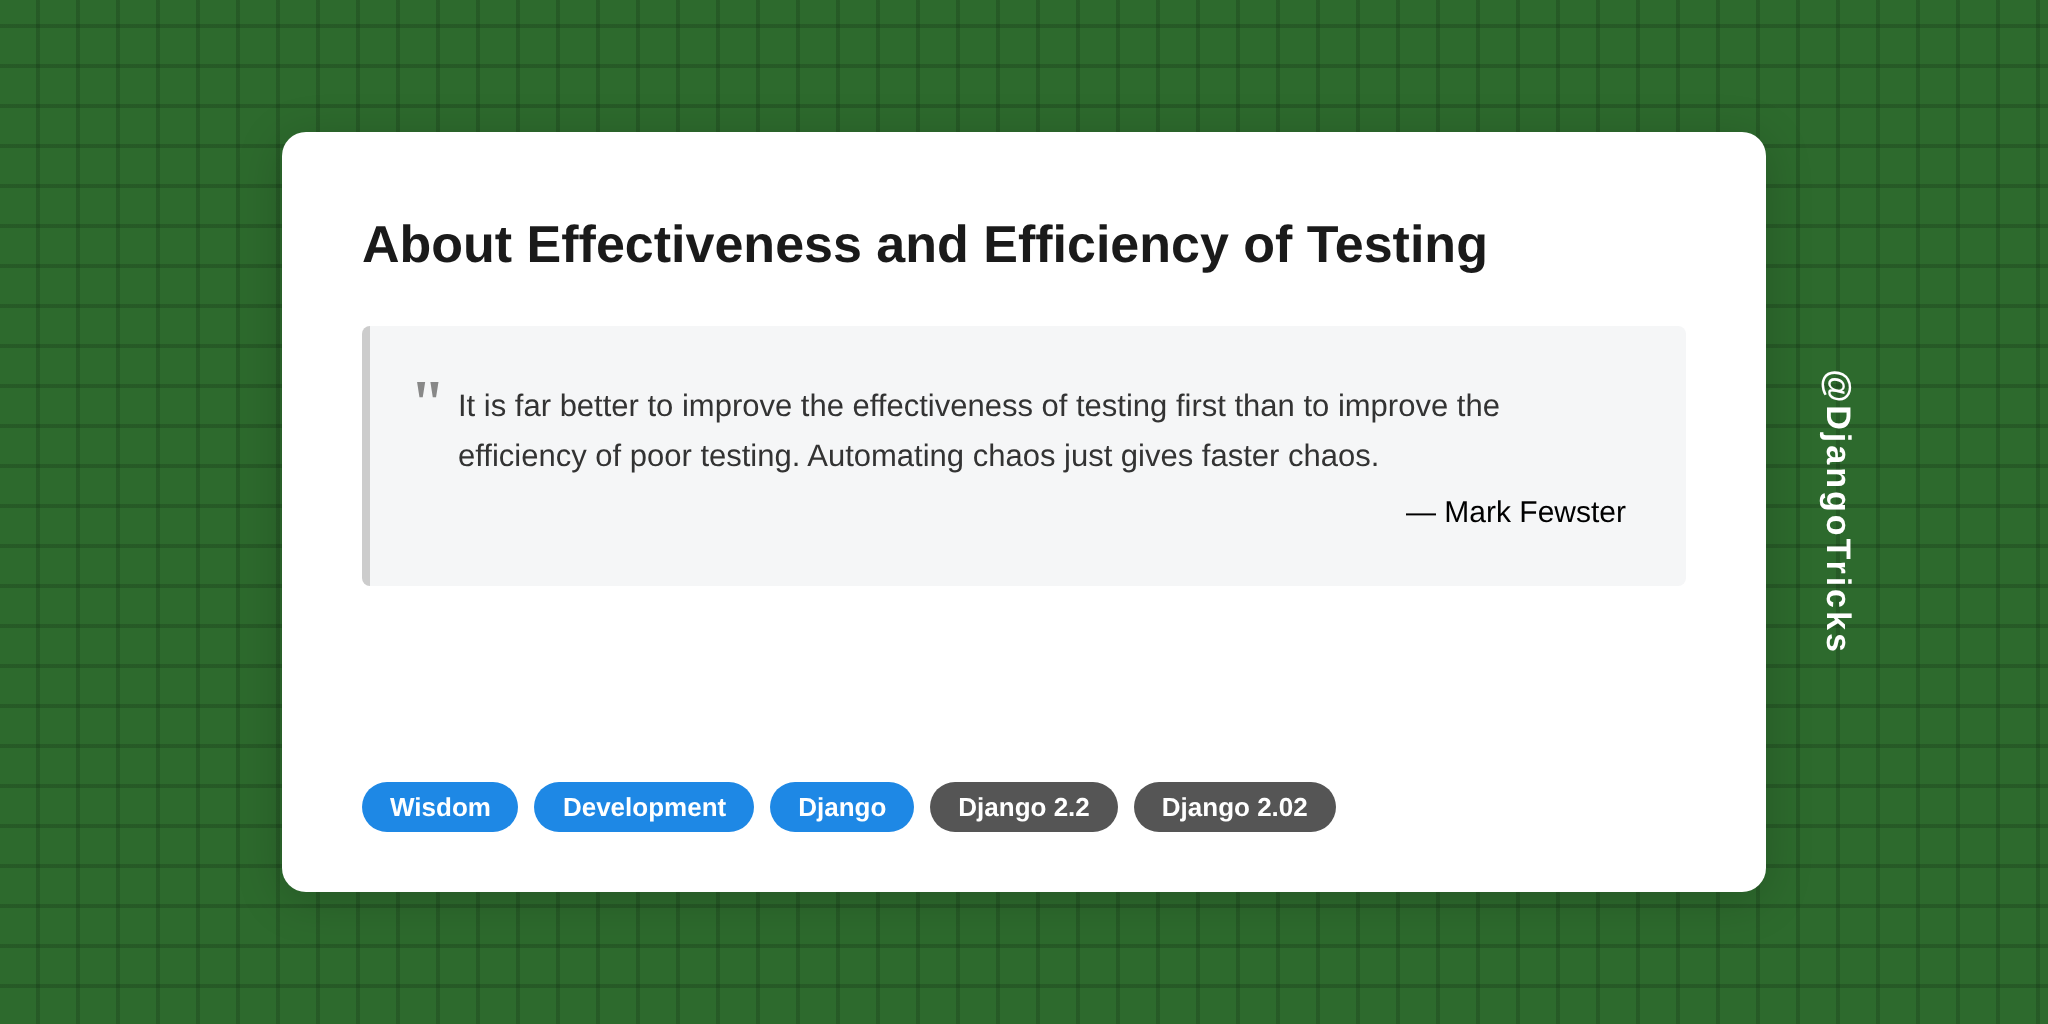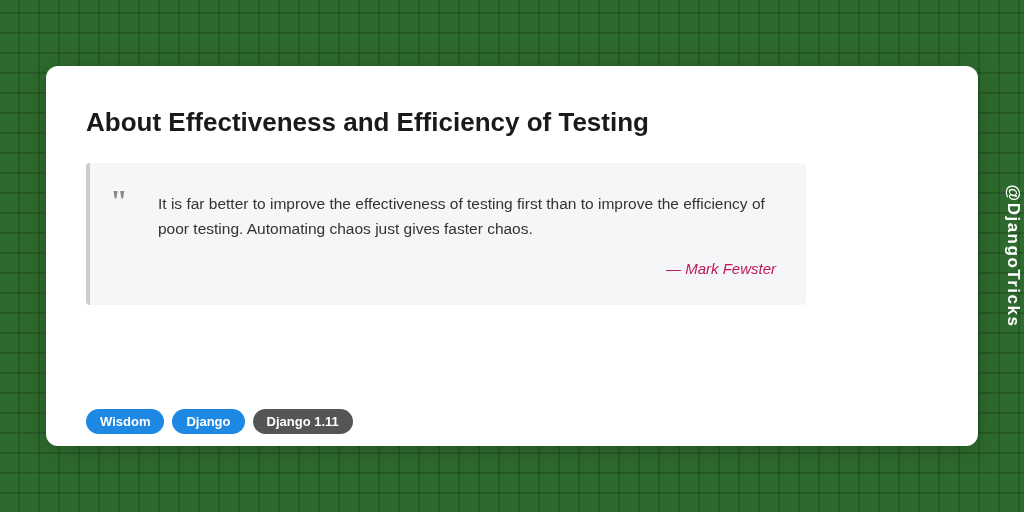--- a/index.html
+++ b/index.html
@@ -34,8 +34,8 @@
     .card {
       background: #ffffff;
       border-radius: 12px;
-      padding: 40px 40px 12px 40px;
-      width: 932px;
+      padding: 40px 40px 30px 40px;
+      width: 742px;
       min-height: 380px;
       position: relative;
       box-shadow: 0 4px 24px rgba(0,0,0,0.18);

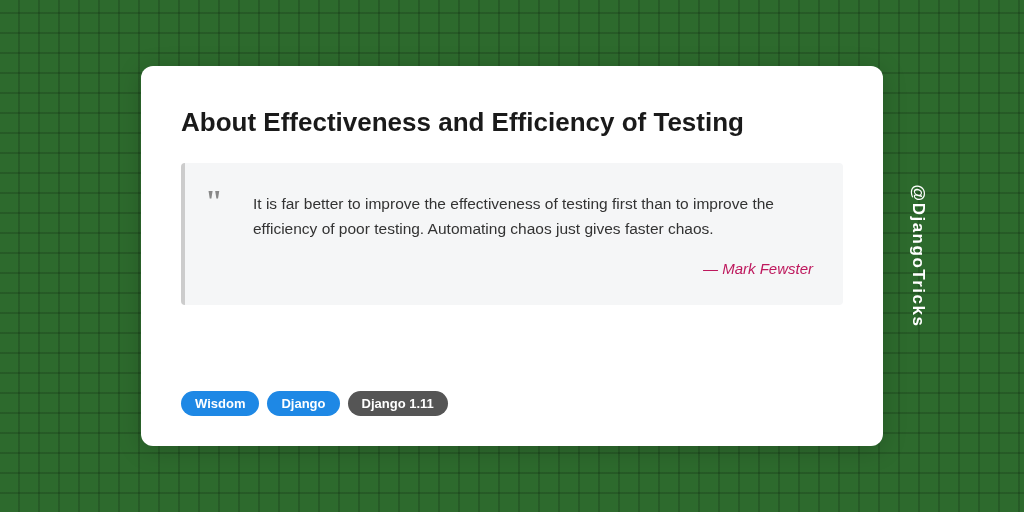--- a/index.html
+++ b/index.html
@@ -79,7 +79,7 @@
       font-size: 15.5px;
       color: #333;
       line-height: 1.65;
-      margin-left: 44px;
+      margin-left: 20px;
     }
 
     .quote-author {

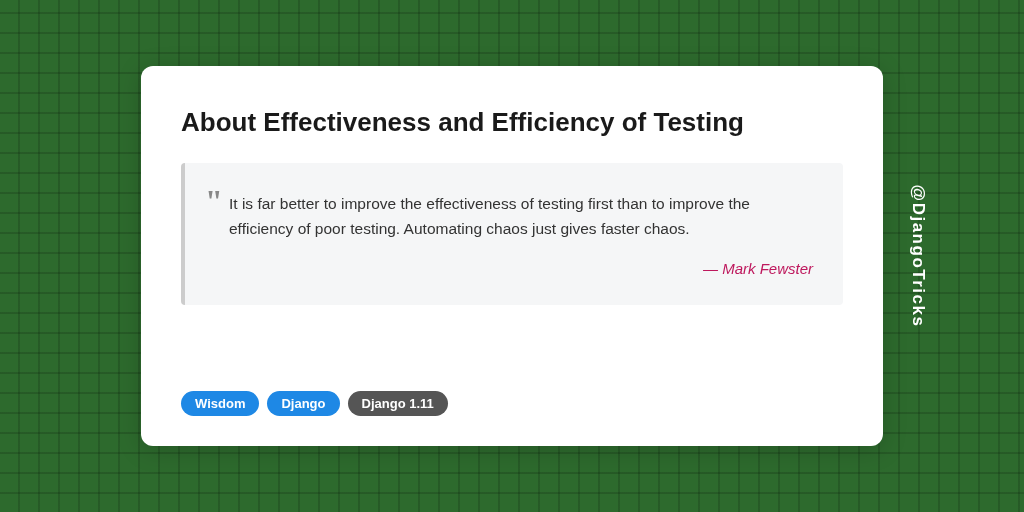--- a/index.html
+++ b/index.html
@@ -85,9 +85,8 @@
     .quote-author {
       text-align: right;
       font-size: 15px;
-      color: #be185d;
-      margin-top: 18px;
-      font-style: italic;
+      color: #000000;
+      margin-top: 6px;
     }
 
     .tags {

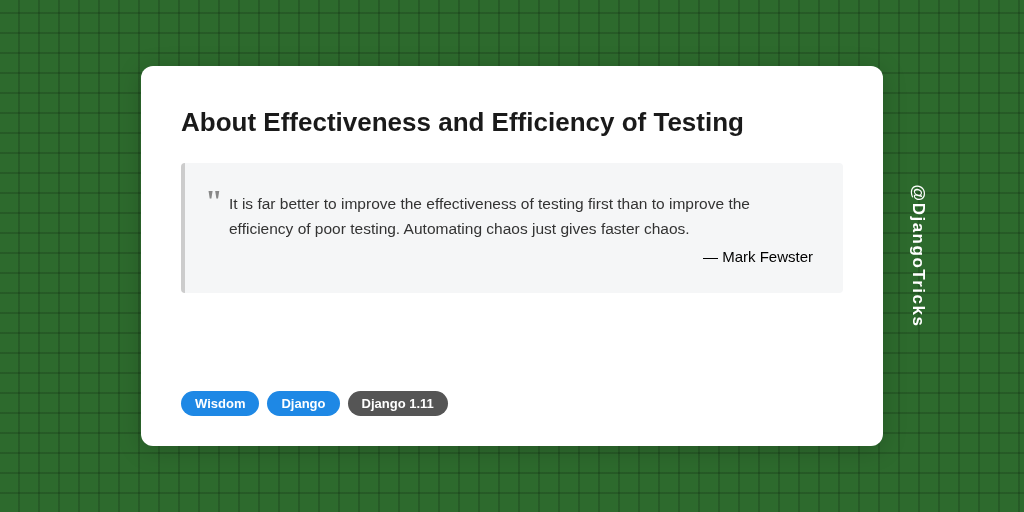--- a/index.html
+++ b/index.html
@@ -147,6 +147,7 @@
 
   <div class="tags">
   <span class="tag tag-blue">Wisdom</span>
+      <span class="tag tag-blue">Development</span>
       <span class="tag tag-blue">Django</span>
       <span class="tag tag-gray">Django 1.11</span>
     </div>

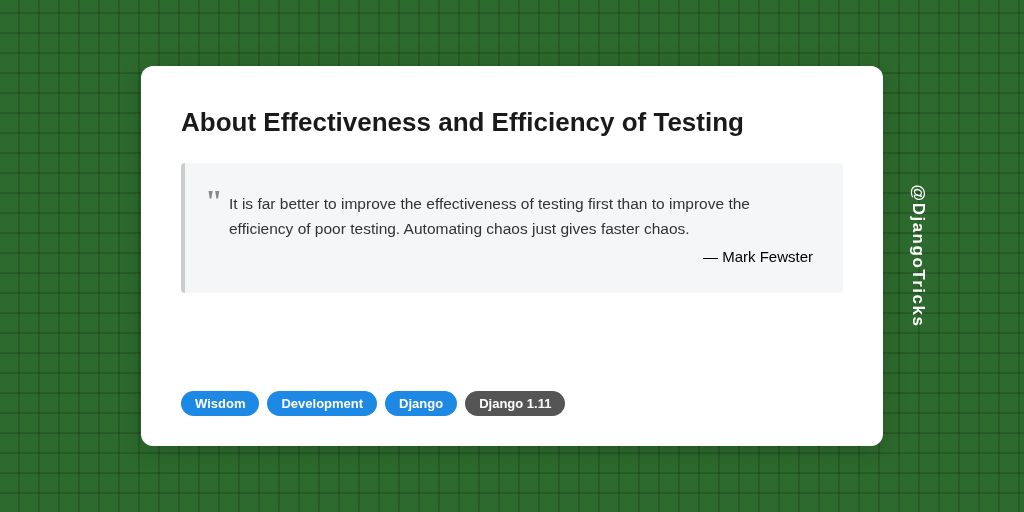--- a/index.html
+++ b/index.html
@@ -149,6 +149,7 @@
   <span class="tag tag-blue">Wisdom</span>
       <span class="tag tag-blue">Development</span>
       <span class="tag tag-blue">Django</span>
+      <span class="tag tag-gray">Django 2.2</span>
       <span class="tag tag-gray">Django 1.11</span>
     </div>
 

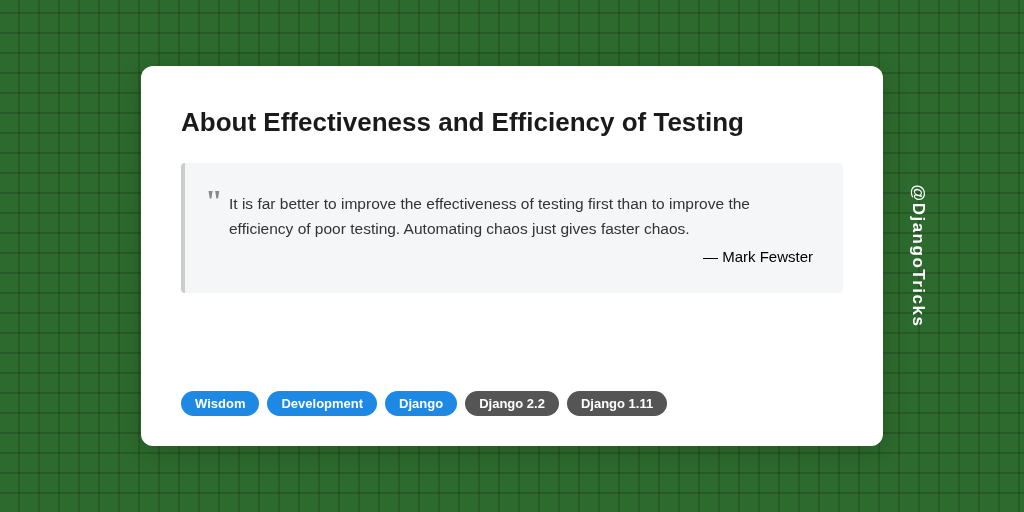--- a/index.html
+++ b/index.html
@@ -150,7 +150,7 @@
       <span class="tag tag-blue">Development</span>
       <span class="tag tag-blue">Django</span>
       <span class="tag tag-gray">Django 2.2</span>
-      <span class="tag tag-gray">Django 1.11</span>
+      <span class="tag tag-gray">Django 2.02</span>
     </div>
 
   <div class="side-label-container">

